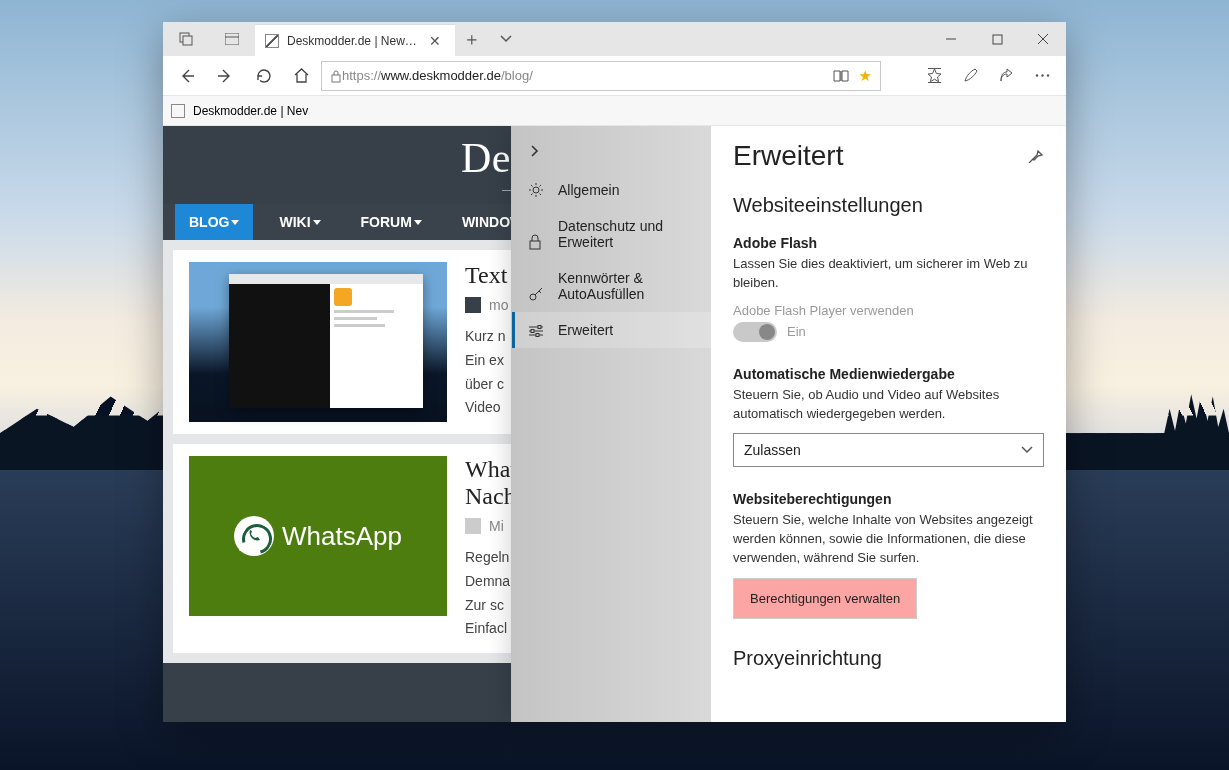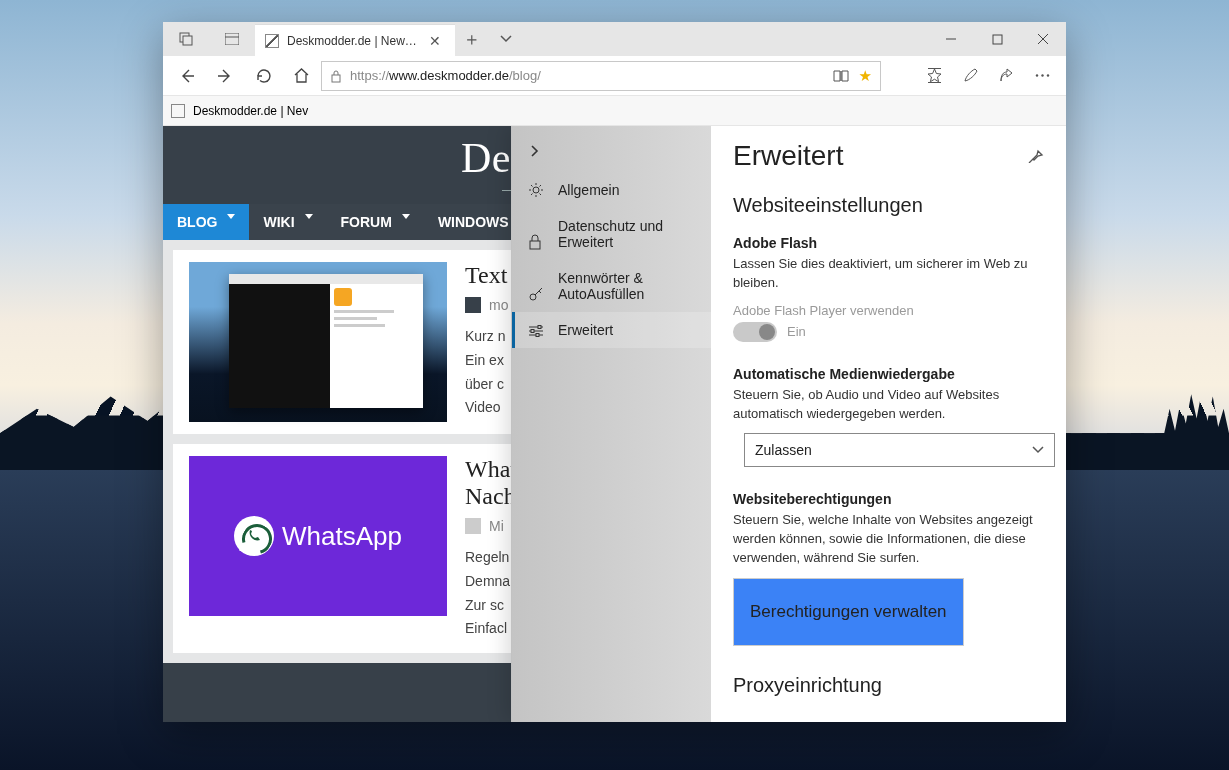--- a/index.html
+++ b/index.html
@@ -44,7 +44,7 @@
   
   .addrbar { height:40px; display:flex; align-items:center; padding:0 6px; gap:2px; background:#fff; border-bottom:1px solid #e6e6e6;}
   .navbtn { width:36px; height:36px; display:flex; align-items:center; justify-content:center; color:#555;}
-  .urlbox { flex:1; max-width:560px; height:30px; border:1px solid #c8c8c8; display:flex; align-items:center; padding:0 8px; gap:8px; font-size:13px; color:#555;}
+  .urlbox { flex:1; max-width:560px; height:30px; border:1px solid #c8c8c8; display:flex; align-items:center; padding:0 8px; font-size:13px; color:#555;}
   .urlbox .proto { color:#888;}
   .urlbox .path { color:#888;}
   .urlbox .host { color:#222;}

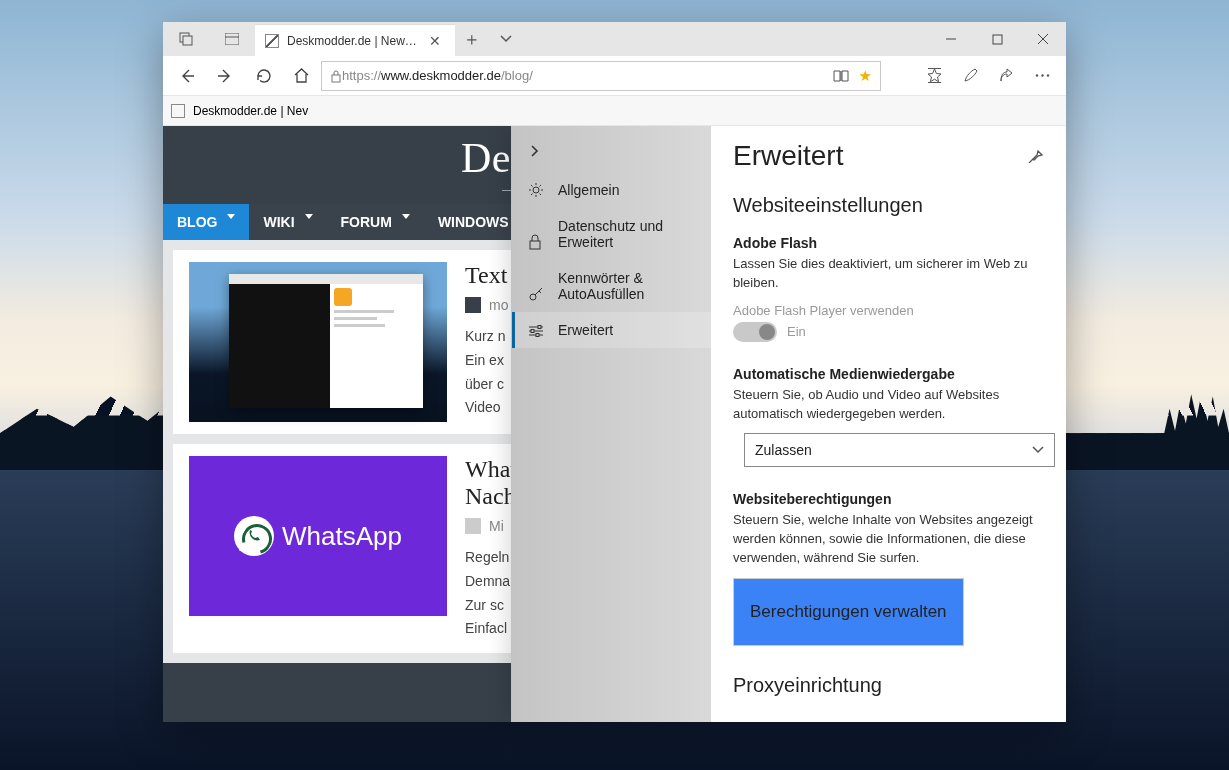--- a/index.html
+++ b/index.html
@@ -67,7 +67,7 @@
   .tagline { font-size:14px; font-style:italic; color:#e4e4e4; display:flex; align-items:center; justify-content:center; gap:10px;}
   .tagline::before, .tagline::after { content:""; width:34px; height:1px; background:#9aa;}
   .navmenu { display:flex; background:#3a434c;}
-  .navitem { padding:10px 14px; color:#fff; font-weight:700; font-size:14px; display:flex; gap:10px;}
+  .navitem { padding:10px 14px; color:#fff; font-weight:700; font-size:14px; display:flex; align-items:center; gap:2px;margin-left:12px;}
   .navitem.active { background:#1e88d6;}
   .caret-down { width:0; height:0; border-left:4px solid transparent; border-right:4px solid transparent; border-top:5px solid #fff;}
   .feed { background:#e5e6e7; padding:10px; display:flex; flex-direction:column; gap:10px;}

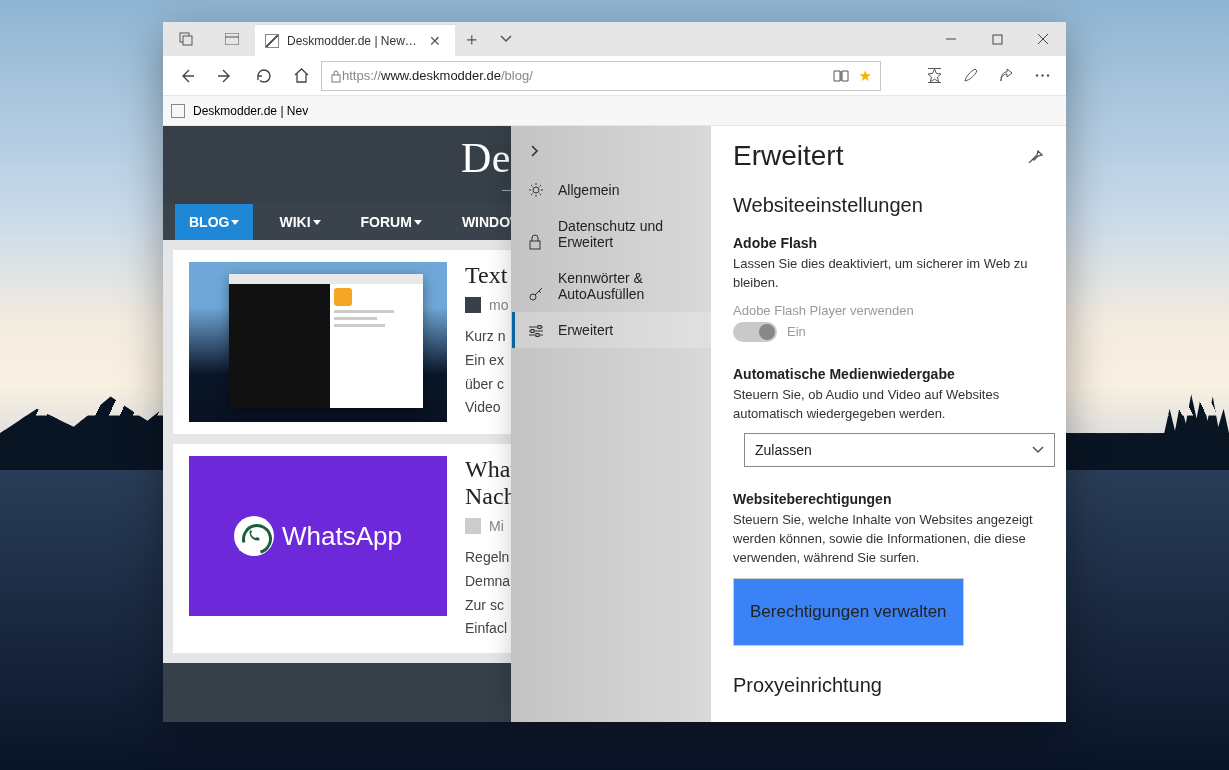--- a/index.html
+++ b/index.html
@@ -123,7 +123,7 @@
   .toggle-label { font-size:13px; color:#9a9a9a;}
   .select {
     width:100%; height:34px; border:1px solid #888; display:flex; align-items:center;
-    padding:0 10px; font-size:14px; color:#222; justify-content:space-between; margin-bottom:24px;margin-left:11px;
+    padding:0 10px; font-size:14px; color:#222; justify-content:space-between; margin-bottom:24px;
   }
   .btn {
     display:inline-block; background:#3b82f6; border:1px solid #ccc; padding:23px 16px; font-size:17px;

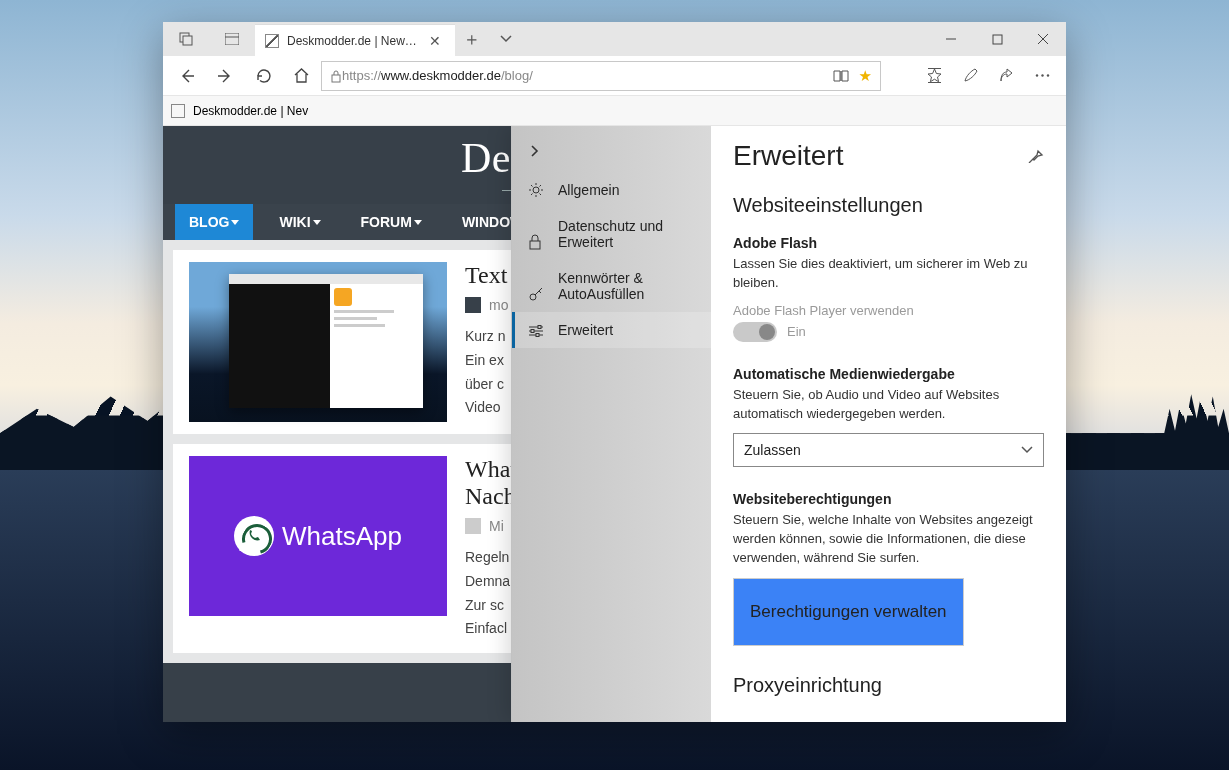--- a/index.html
+++ b/index.html
@@ -83,7 +83,7 @@
   .thumb1 .win .pnl .ic { width:18px; height:18px; background:#f5a623; border-radius:3px; margin-bottom:4px;}
   .thumb1 .win .pnl .ln { height:3px; background:#ccc; margin:4px 0; width:70%;}
   
-  .thumb2 { background:#6d28d9; display:flex; align-items:center; justify-content:center; gap:8px;}
+  .thumb2 { background:#4d7c0f; display:flex; align-items:center; justify-content:center; gap:8px;}
   .wa-icon { width:40px; height:40px; background:#fff; border-radius:50%; position:relative;}
   .wa-icon::after { content:""; position:absolute; left:8px; top:8px; width:24px; height:24px; border:3px solid #1b5e3a; border-radius:50%; border-bottom-color:transparent; transform:rotate(30deg);}
   .wa-icon::before { content:""; position:absolute; left:6px; bottom:4px; width:0; height:0; border-left:8px solid #fff; border-top:6px solid transparent; border-bottom:0 solid transparent; transform:rotate(20deg);}

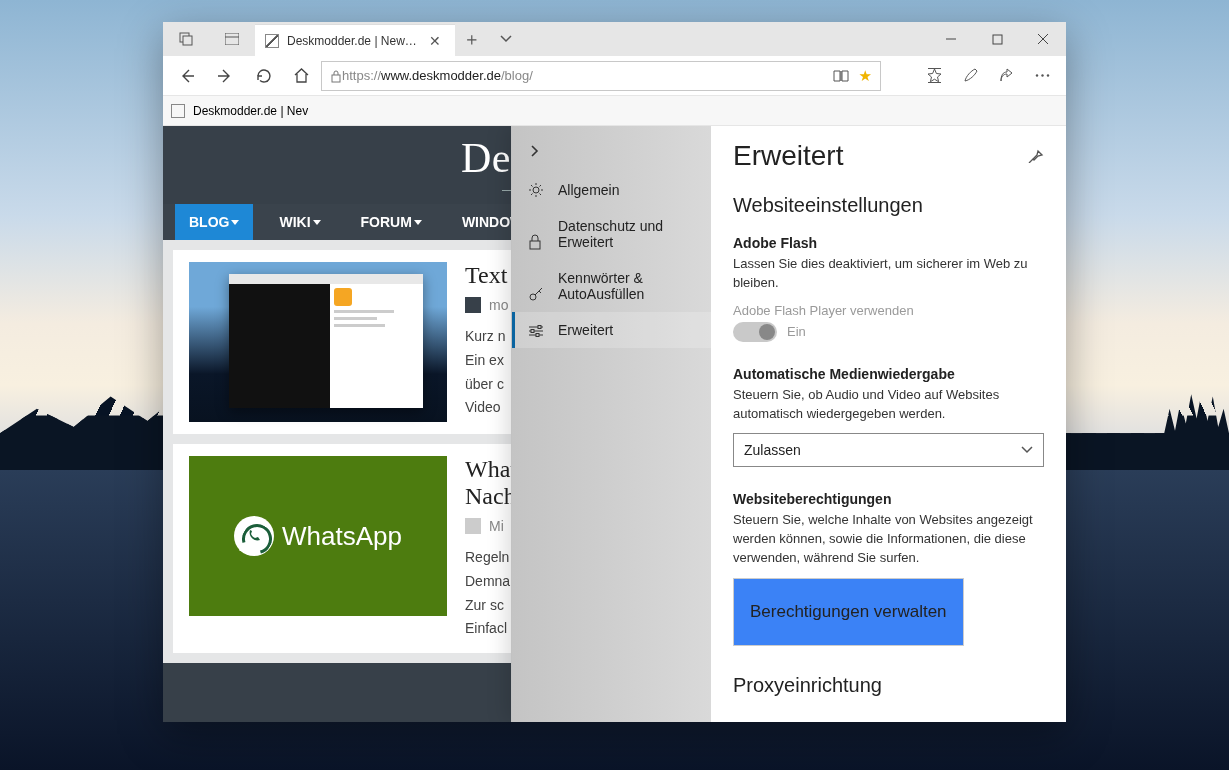--- a/index.html
+++ b/index.html
@@ -126,7 +126,7 @@
     padding:0 10px; font-size:14px; color:#222; justify-content:space-between; margin-bottom:24px;
   }
   .btn {
-    display:inline-block; background:#3b82f6; border:1px solid #ccc; padding:23px 16px; font-size:17px;
+    display:inline-block; background:#fca5a5; border:1px solid #ccc; padding:12px 16px; font-size:13px;
   }
   svg { display:block; }
 </style>

